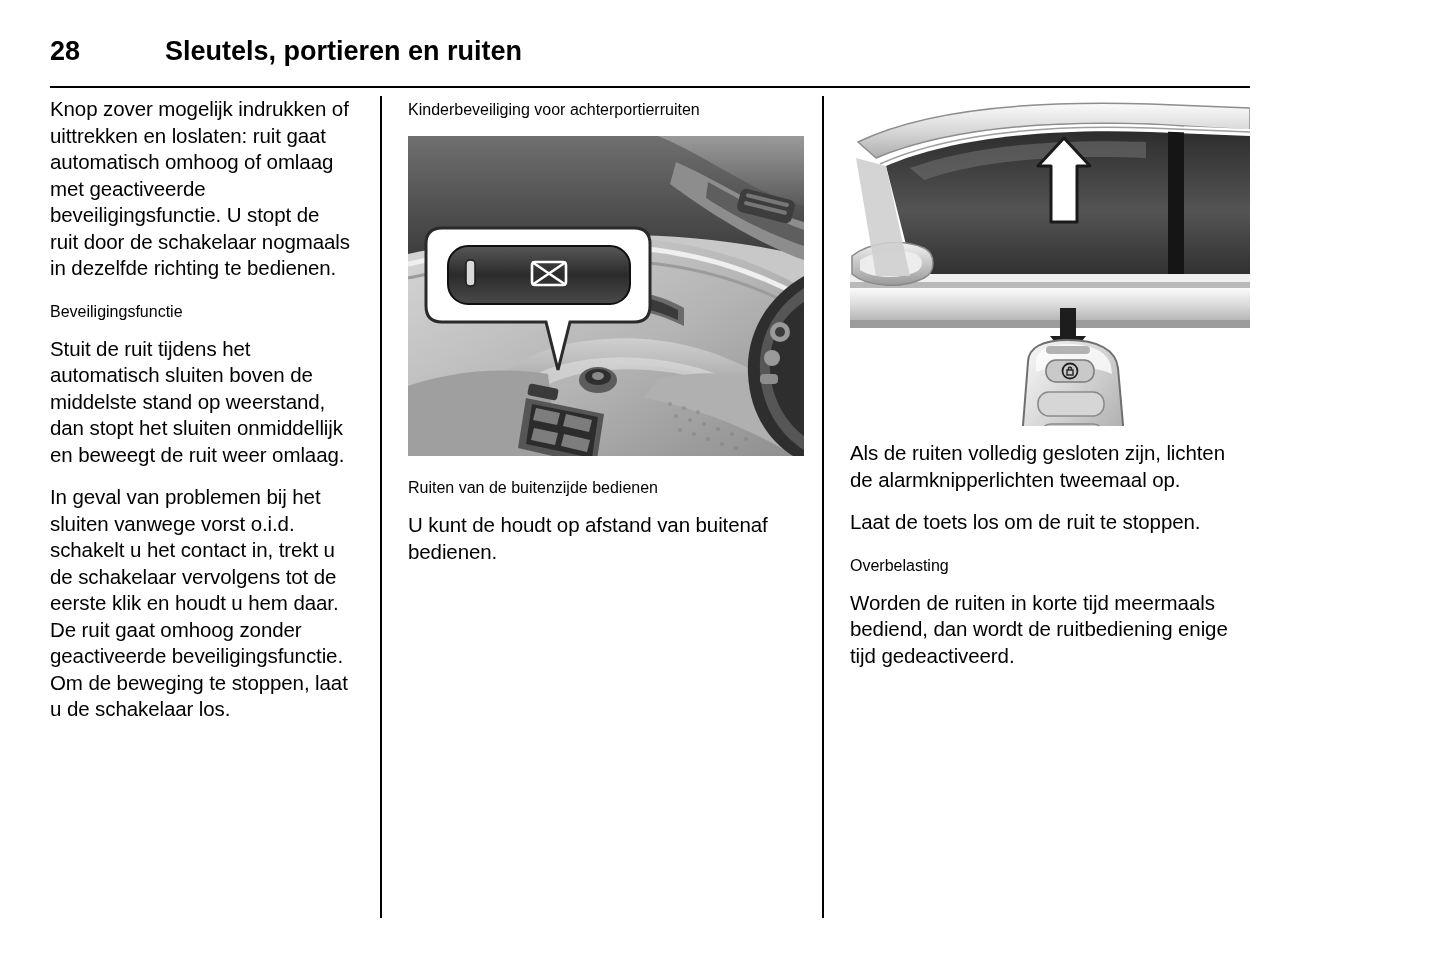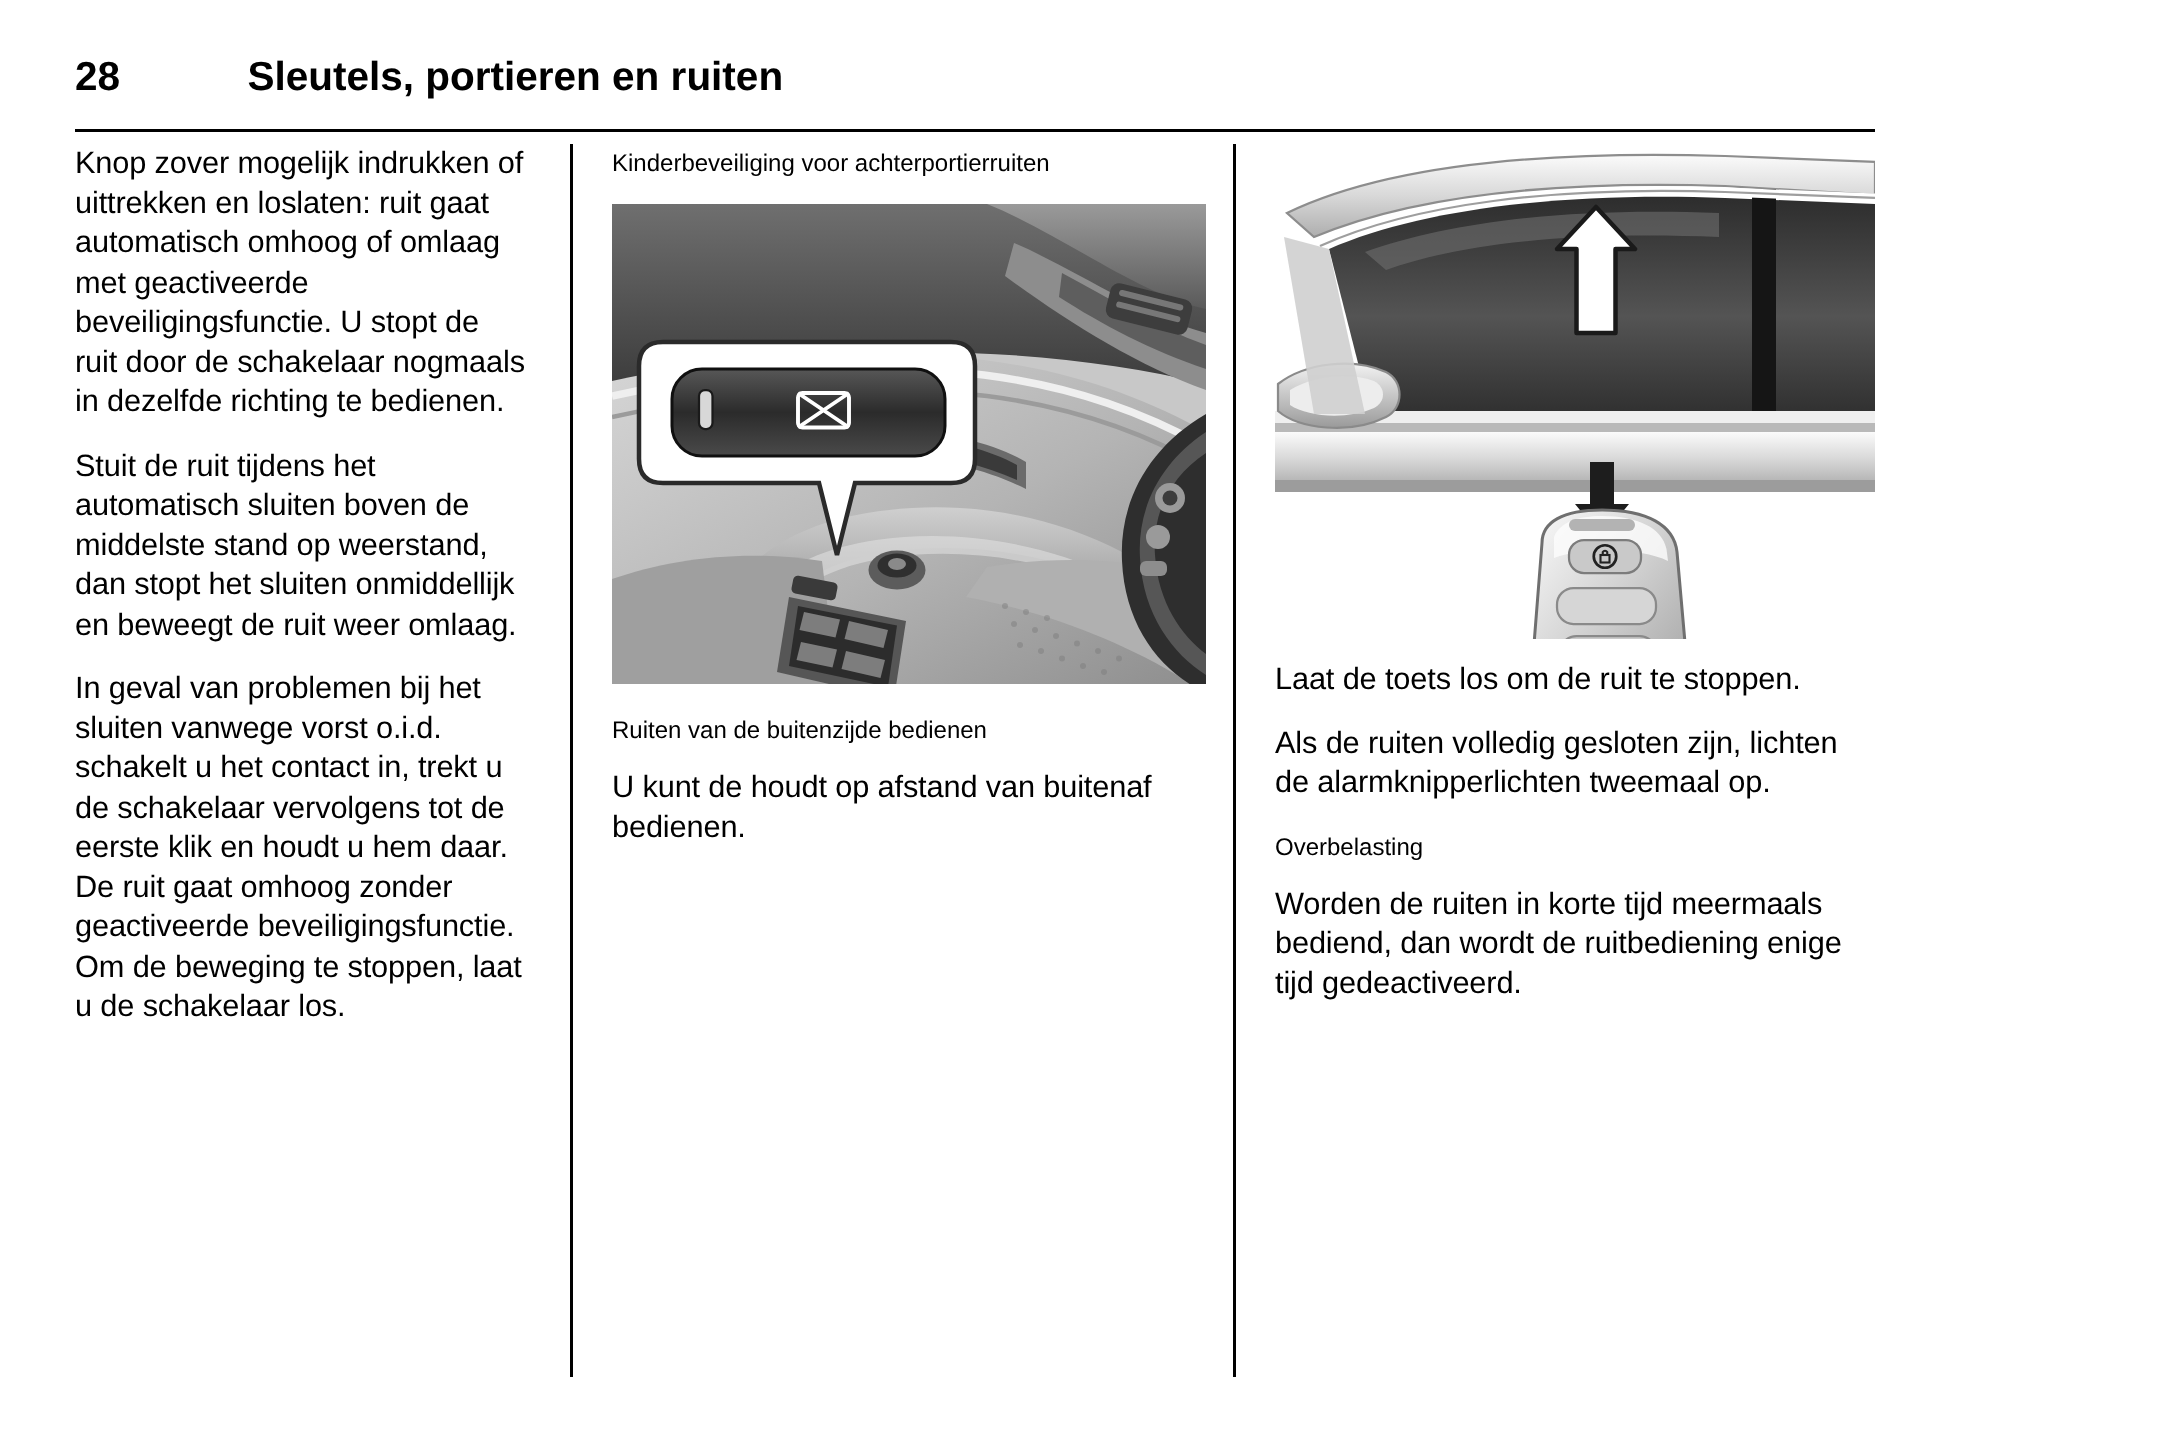--- a/index.html
+++ b/index.html
@@ -169,6 +169,7 @@
 
     <div class="col col-1">
       <p class="para">Knop zover mogelijk indrukken of uittrekken en loslaten: ruit gaat automatisch omhoog of omlaag met geactiveerde beveiligingsfunctie. U stopt de ruit door de schakelaar nogmaals in dezelfde richting te bedienen.</p>
+      <h2 class="sub">Beveiligingsfunctie</h2>
       <p class="para">Stuit de ruit tijdens het automatisch sluiten boven de middelste stand op weerstand, dan stopt het sluiten onmiddellijk en beweegt de ruit weer omlaag.</p>
       <p class="para">In geval van problemen bij het sluiten vanwege vorst o.i.d. schakelt u het contact in, trekt u de schakelaar vervolgens tot de eerste klik en houdt u hem daar. De ruit gaat omhoog zonder geactiveerde beveiligingsfunctie. Om de beweging te stoppen, laat u de schakelaar los.</p>
     </div>

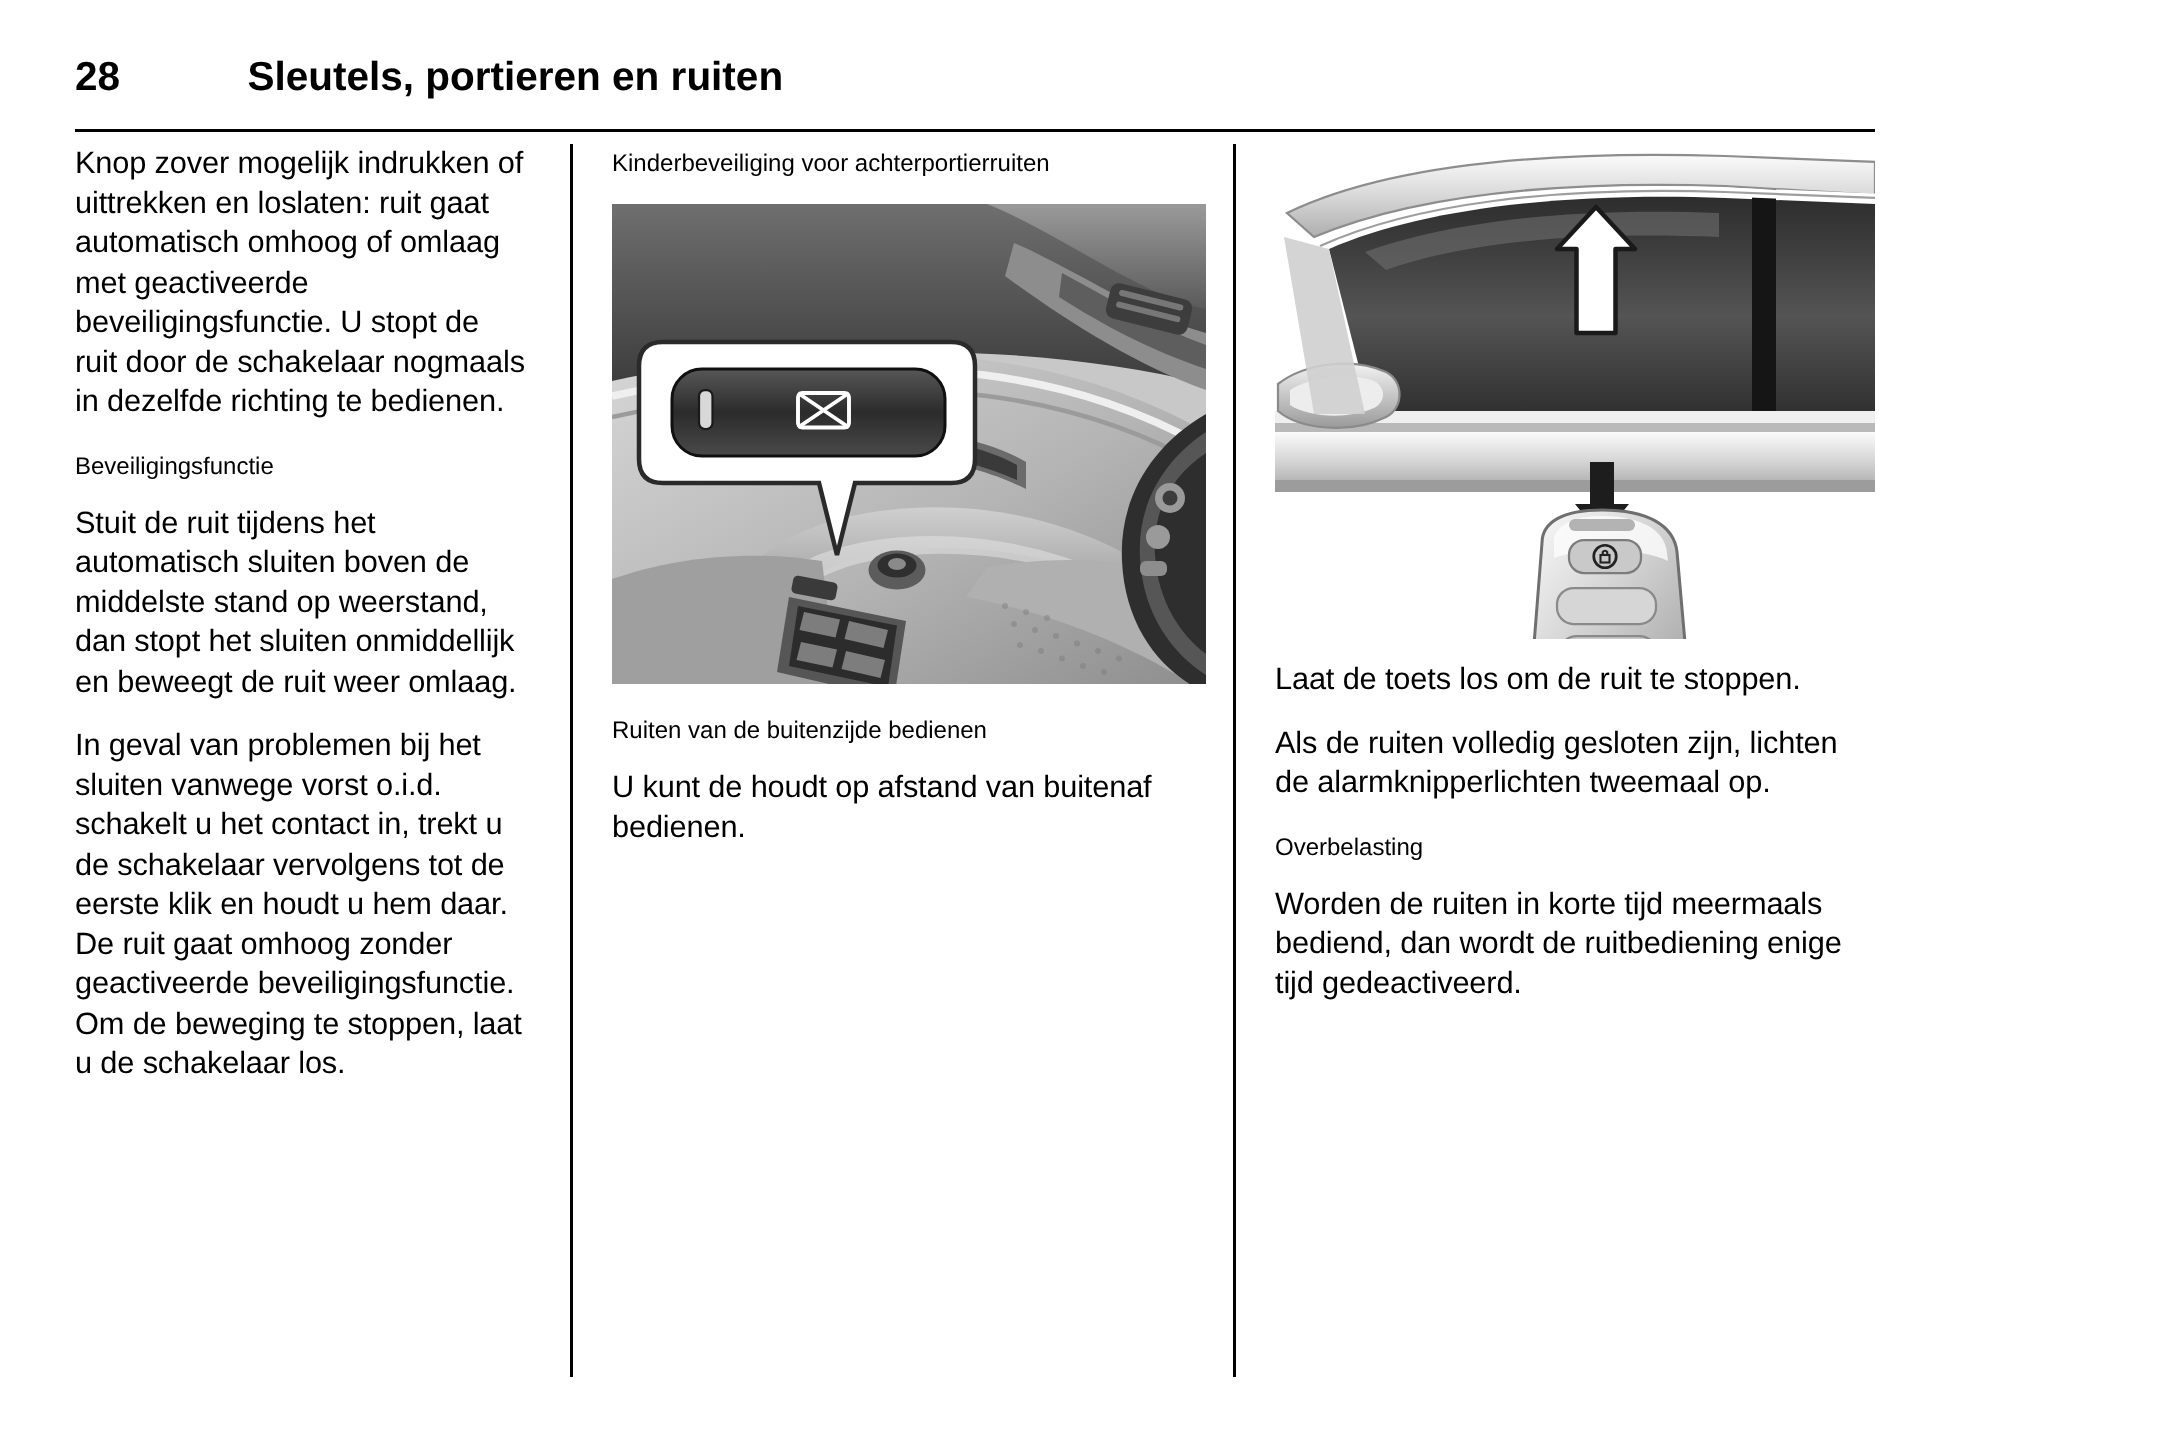--- a/index.html
+++ b/index.html
@@ -385,8 +385,8 @@
         </svg>
       </div>
 
+      <p class="para">Als de ruiten volledig gesloten zijn, lichten de alarmknipperlichten tweemaal op.</p>
       <p class="para">Laat de toets los om de ruit te stoppen.</p>
-      <p class="para">Als de ruiten volledig gesloten zijn, lichten de alarmknipperlichten tweemaal op.</p>
       <h2 class="sub">Overbelasting</h2>
       <p class="para">Worden de ruiten in korte tijd meermaals bediend, dan wordt de ruitbediening enige tijd gedeactiveerd.</p>
     </div>

